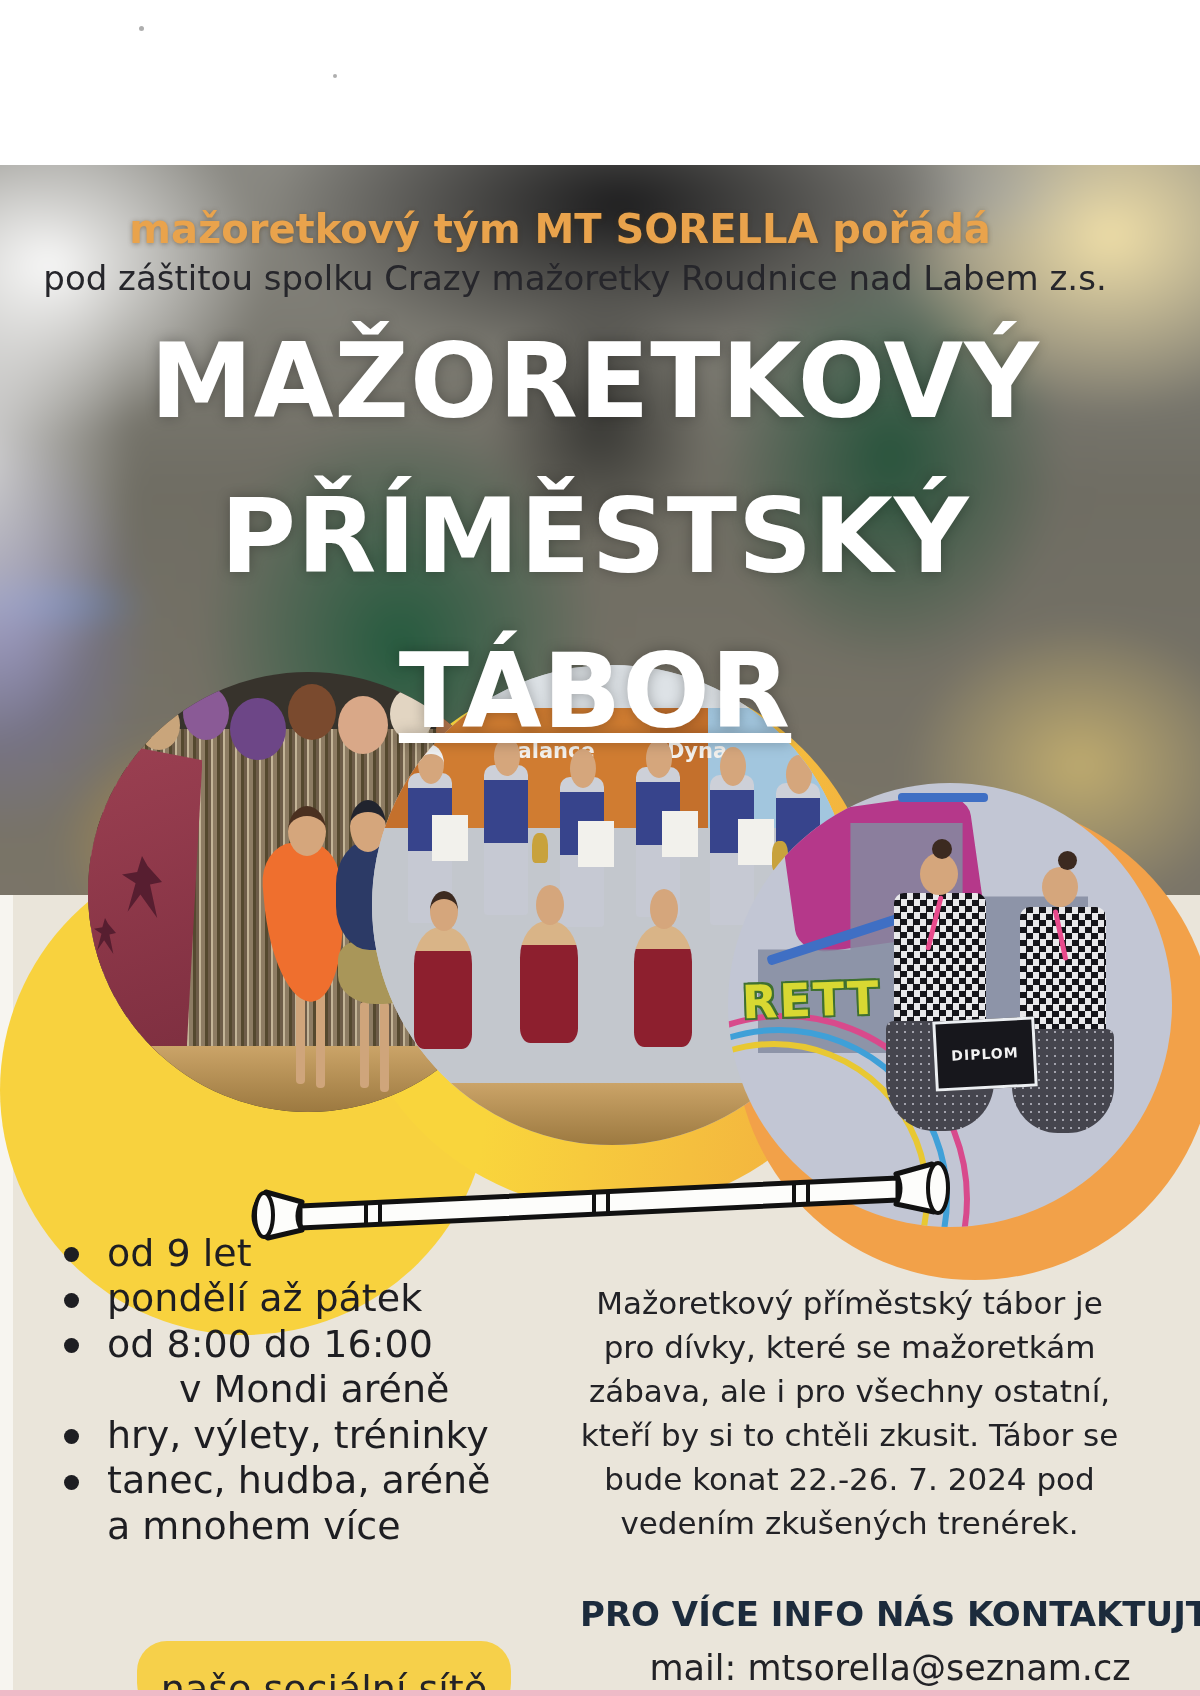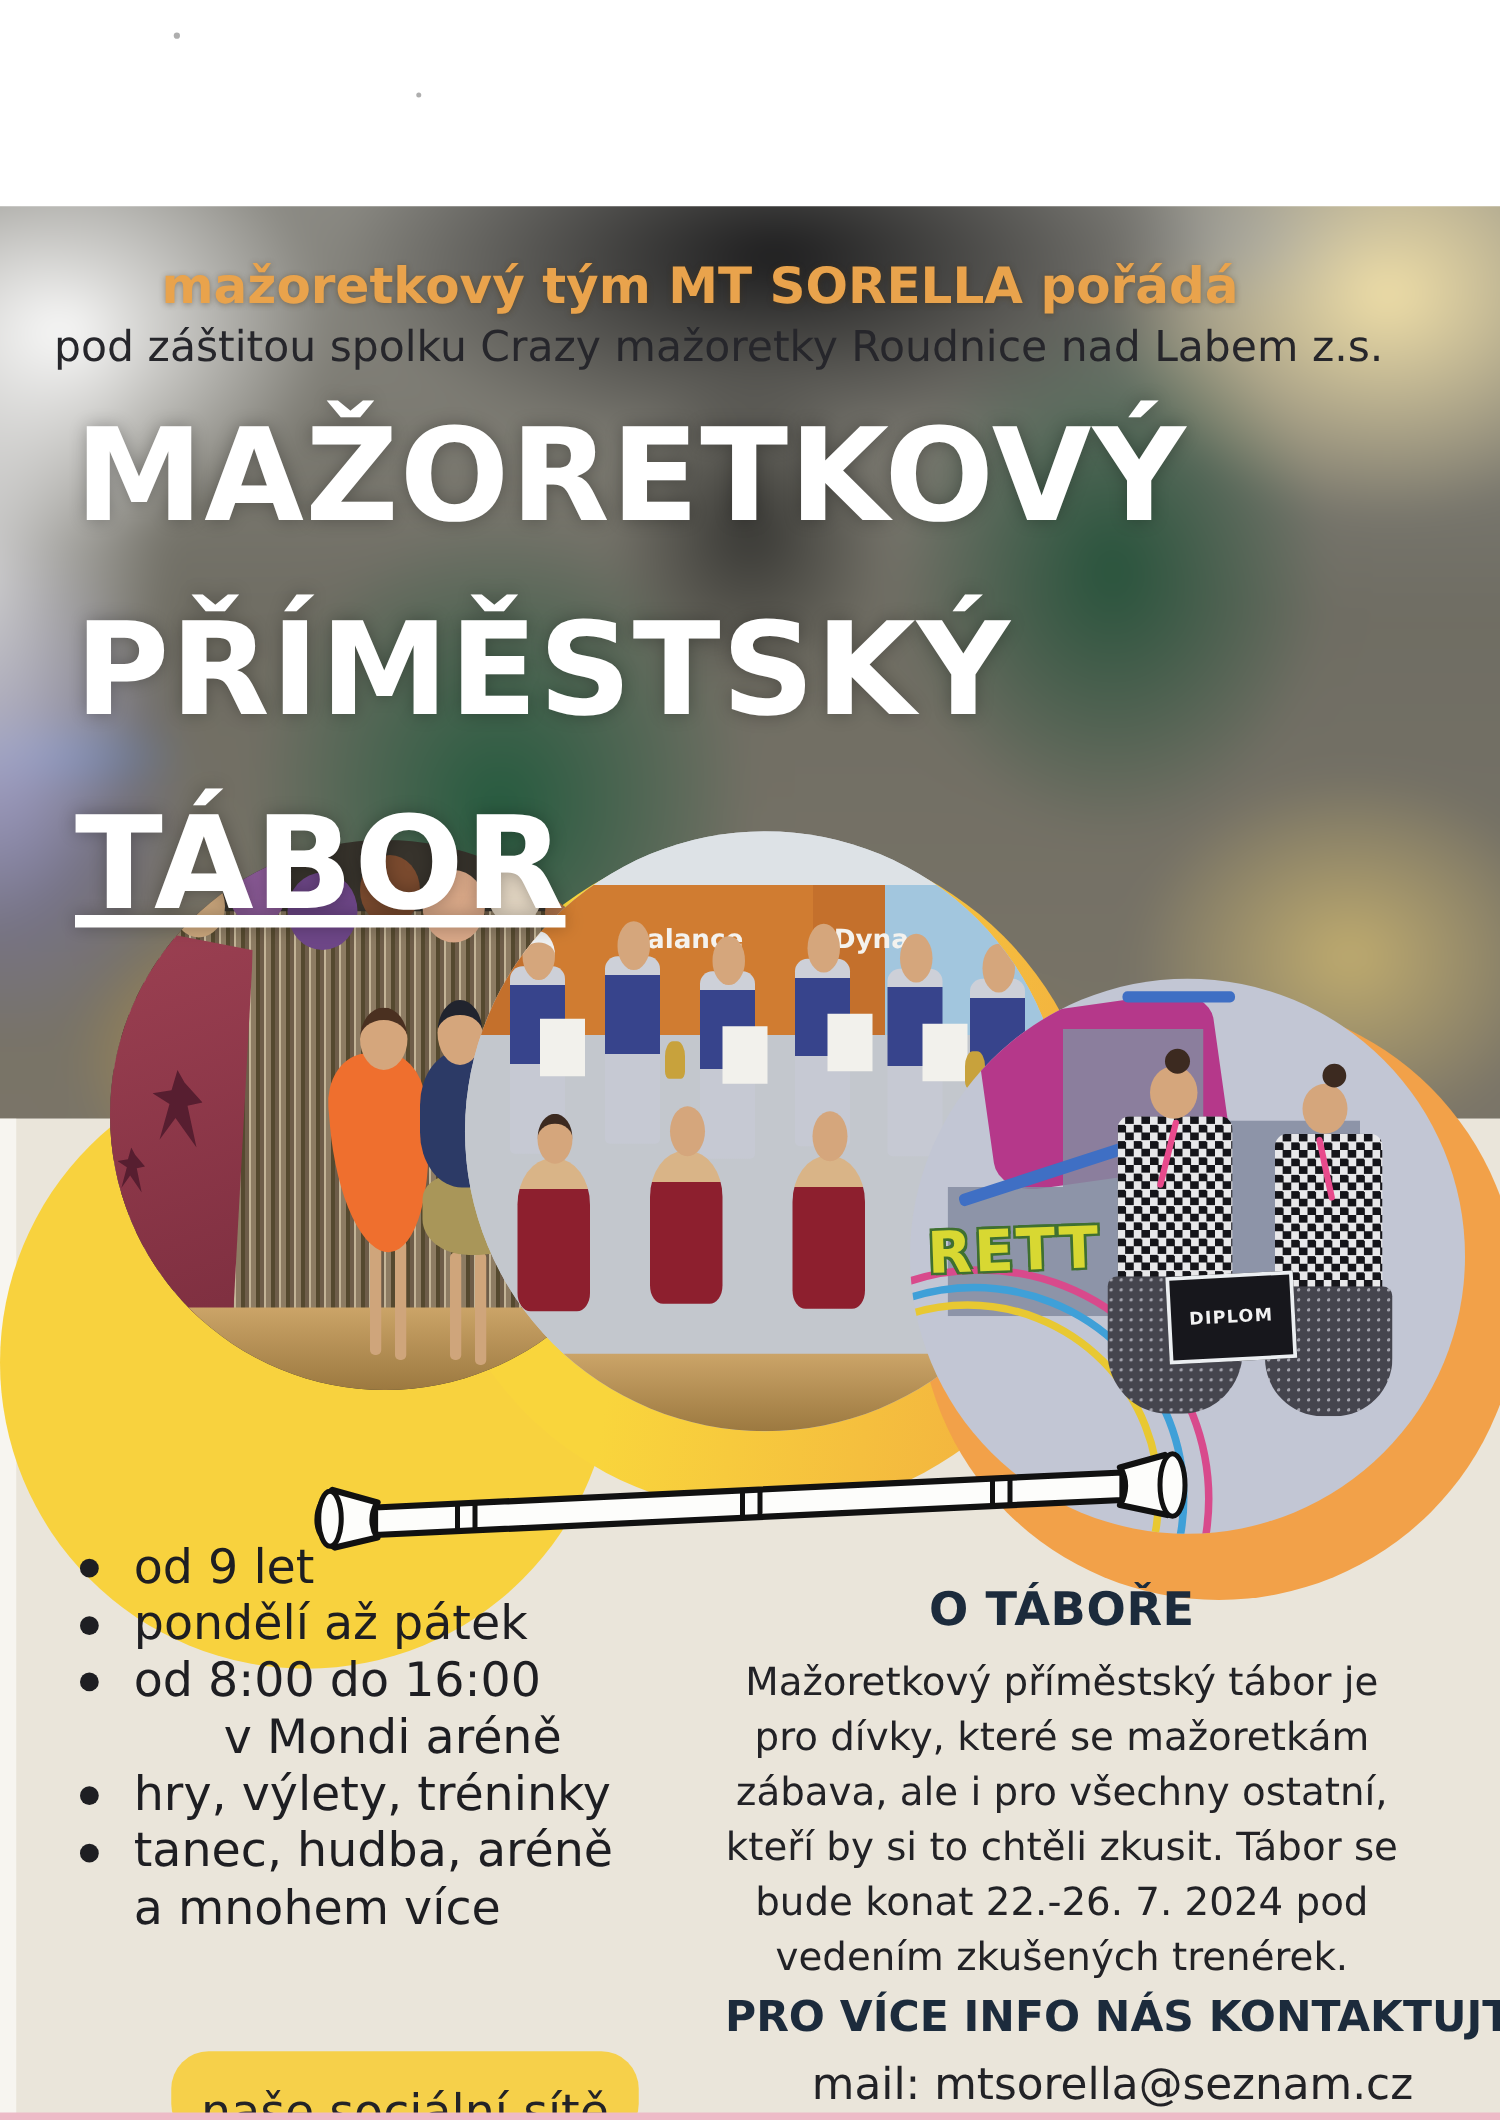--- a/index.html
+++ b/index.html
@@ -93,7 +93,7 @@
   #pretitle{left:60px;top:206px;width:1000px;text-align:center;font-size:40px;font-weight:bold;color:#e9a34c;
     text-shadow:0 1px 5px rgba(70,50,20,.45);}
   #subtitle{left:40px;top:258px;width:1070px;text-align:center;font-size:34px;color:#26262b;}
-  .title-line{left:60px;width:1070px;text-align:left;font-size:103px;font-weight:800;color:#ffffff;
+  .title-line{left:60px;width:1070px;text-align:center;font-size:103px;font-weight:800;color:#ffffff;
     letter-spacing:1px;text-shadow:0 0 14px rgba(0,0,0,.28);white-space:nowrap;line-height:1;}
   #title1{top:330px;} #title2{top:485px;} #title3{top:640px;text-decoration:underline;}
 

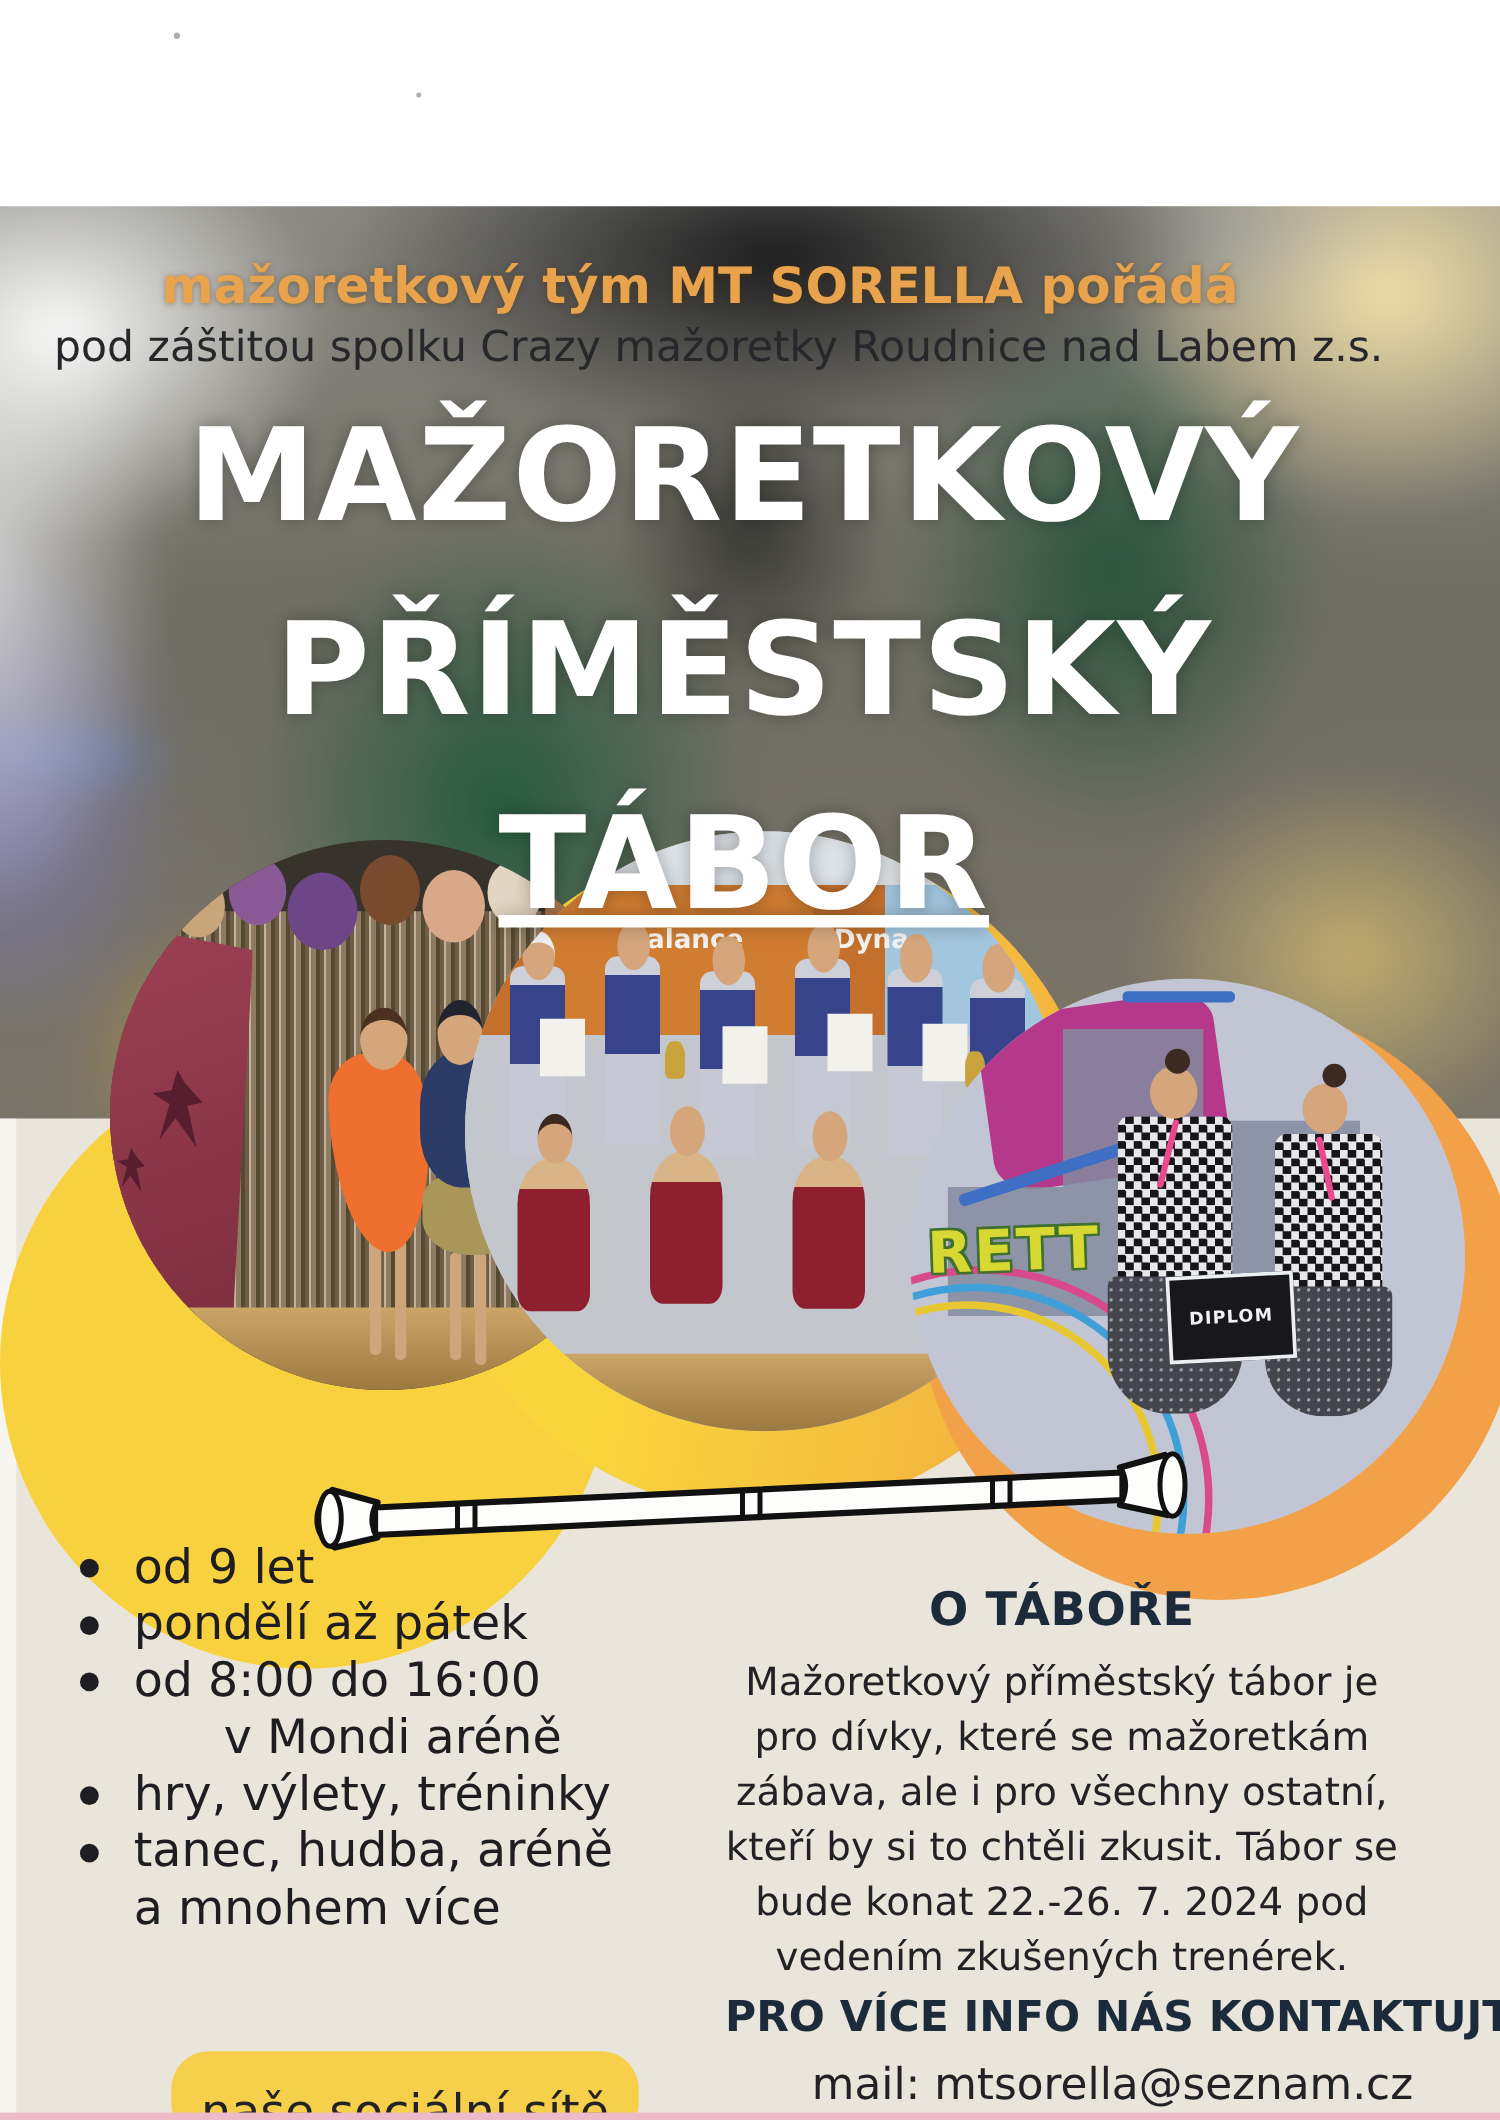--- a/index.html
+++ b/index.html
@@ -286,7 +286,6 @@
     </div>
 
   <div class="abs" id="about">
-    <div id="about-heading">O TÁBOŘE</div>
     <div id="about-lines">
 
         <div class="p-line">Mažoretkový příměstský tábor je</div>

